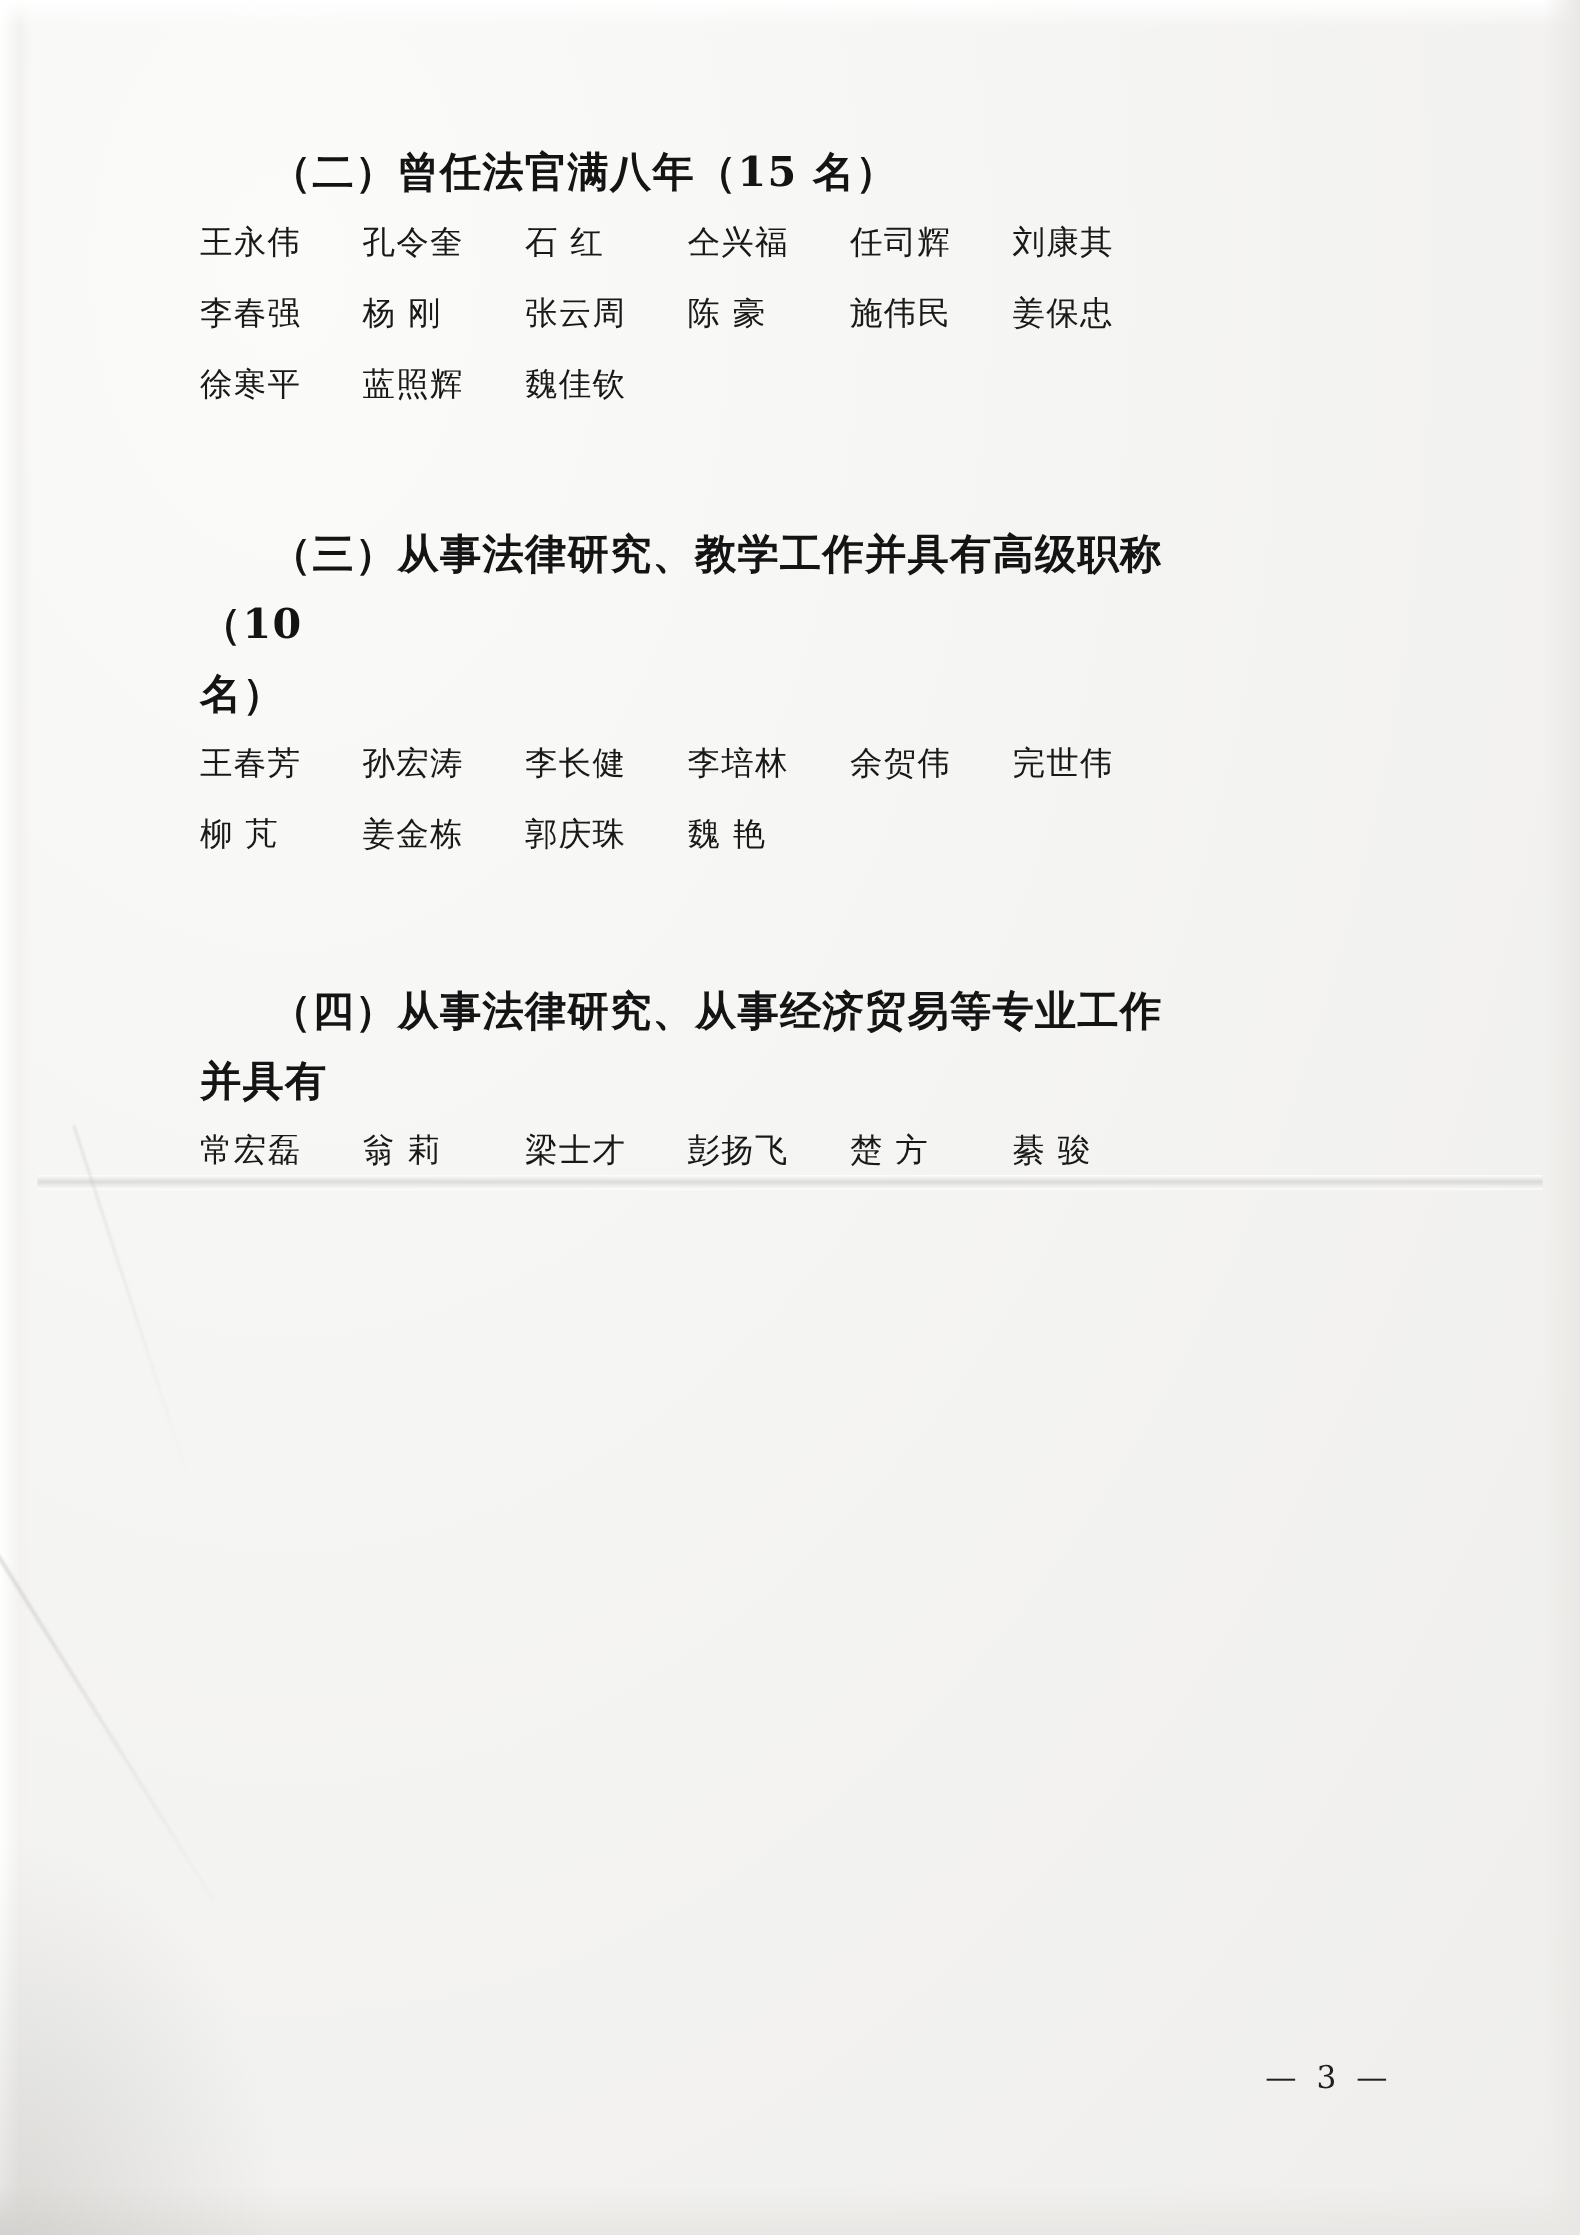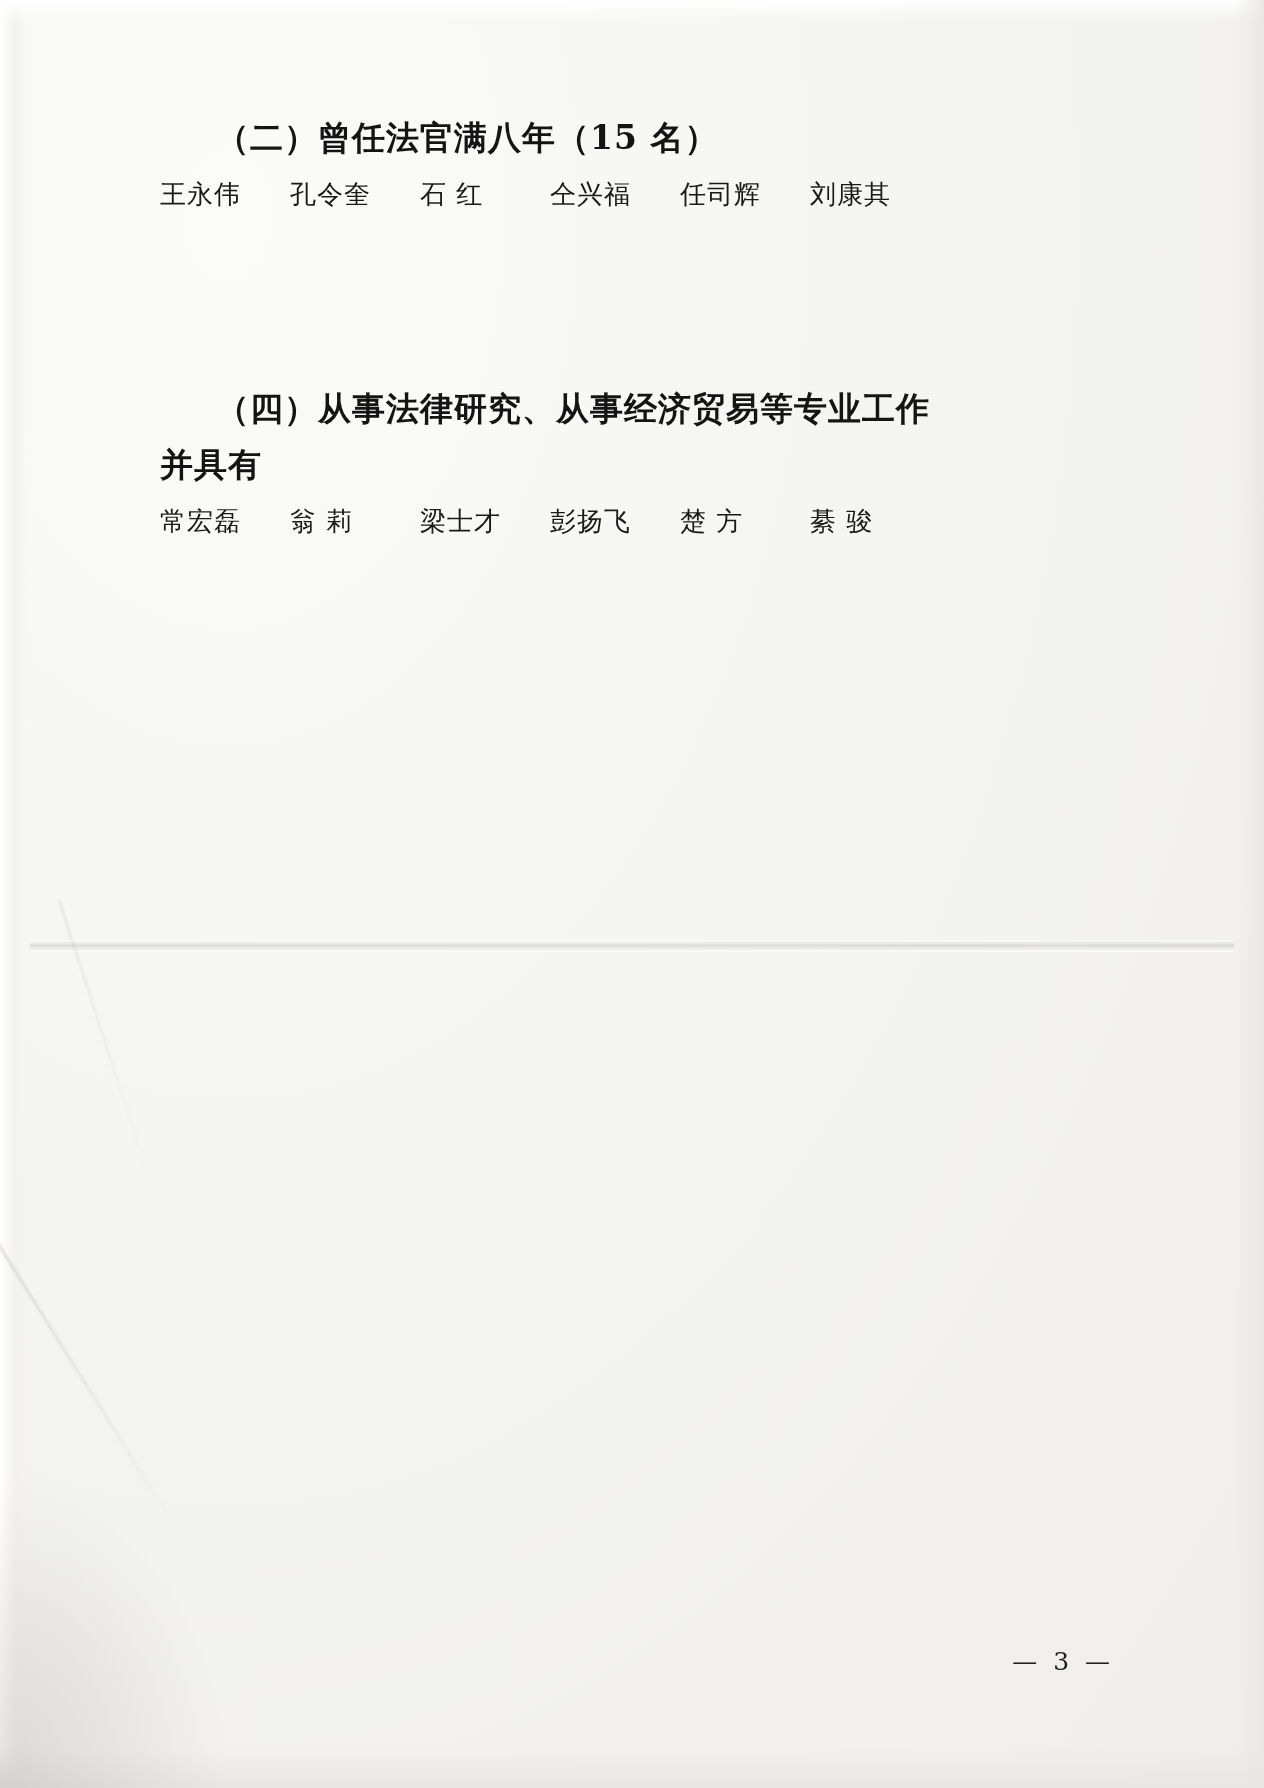--- a/index.html
+++ b/index.html
@@ -130,6 +130,14 @@
         <div class="name-cell">任司辉</div>
         <div class="name-cell">刘康其</div>
       </div>
+      <div class="names-row">
+        <div class="name-cell">李春强</div>
+        <div class="name-cell">杨  刚</div>
+        <div class="name-cell">张云周</div>
+        <div class="name-cell">陈  豪</div>
+        <div class="name-cell">施伟民</div>
+        <div class="name-cell">姜保忠</div>
+      </div>
     </div>
 
     <div class="gap-md"></div>

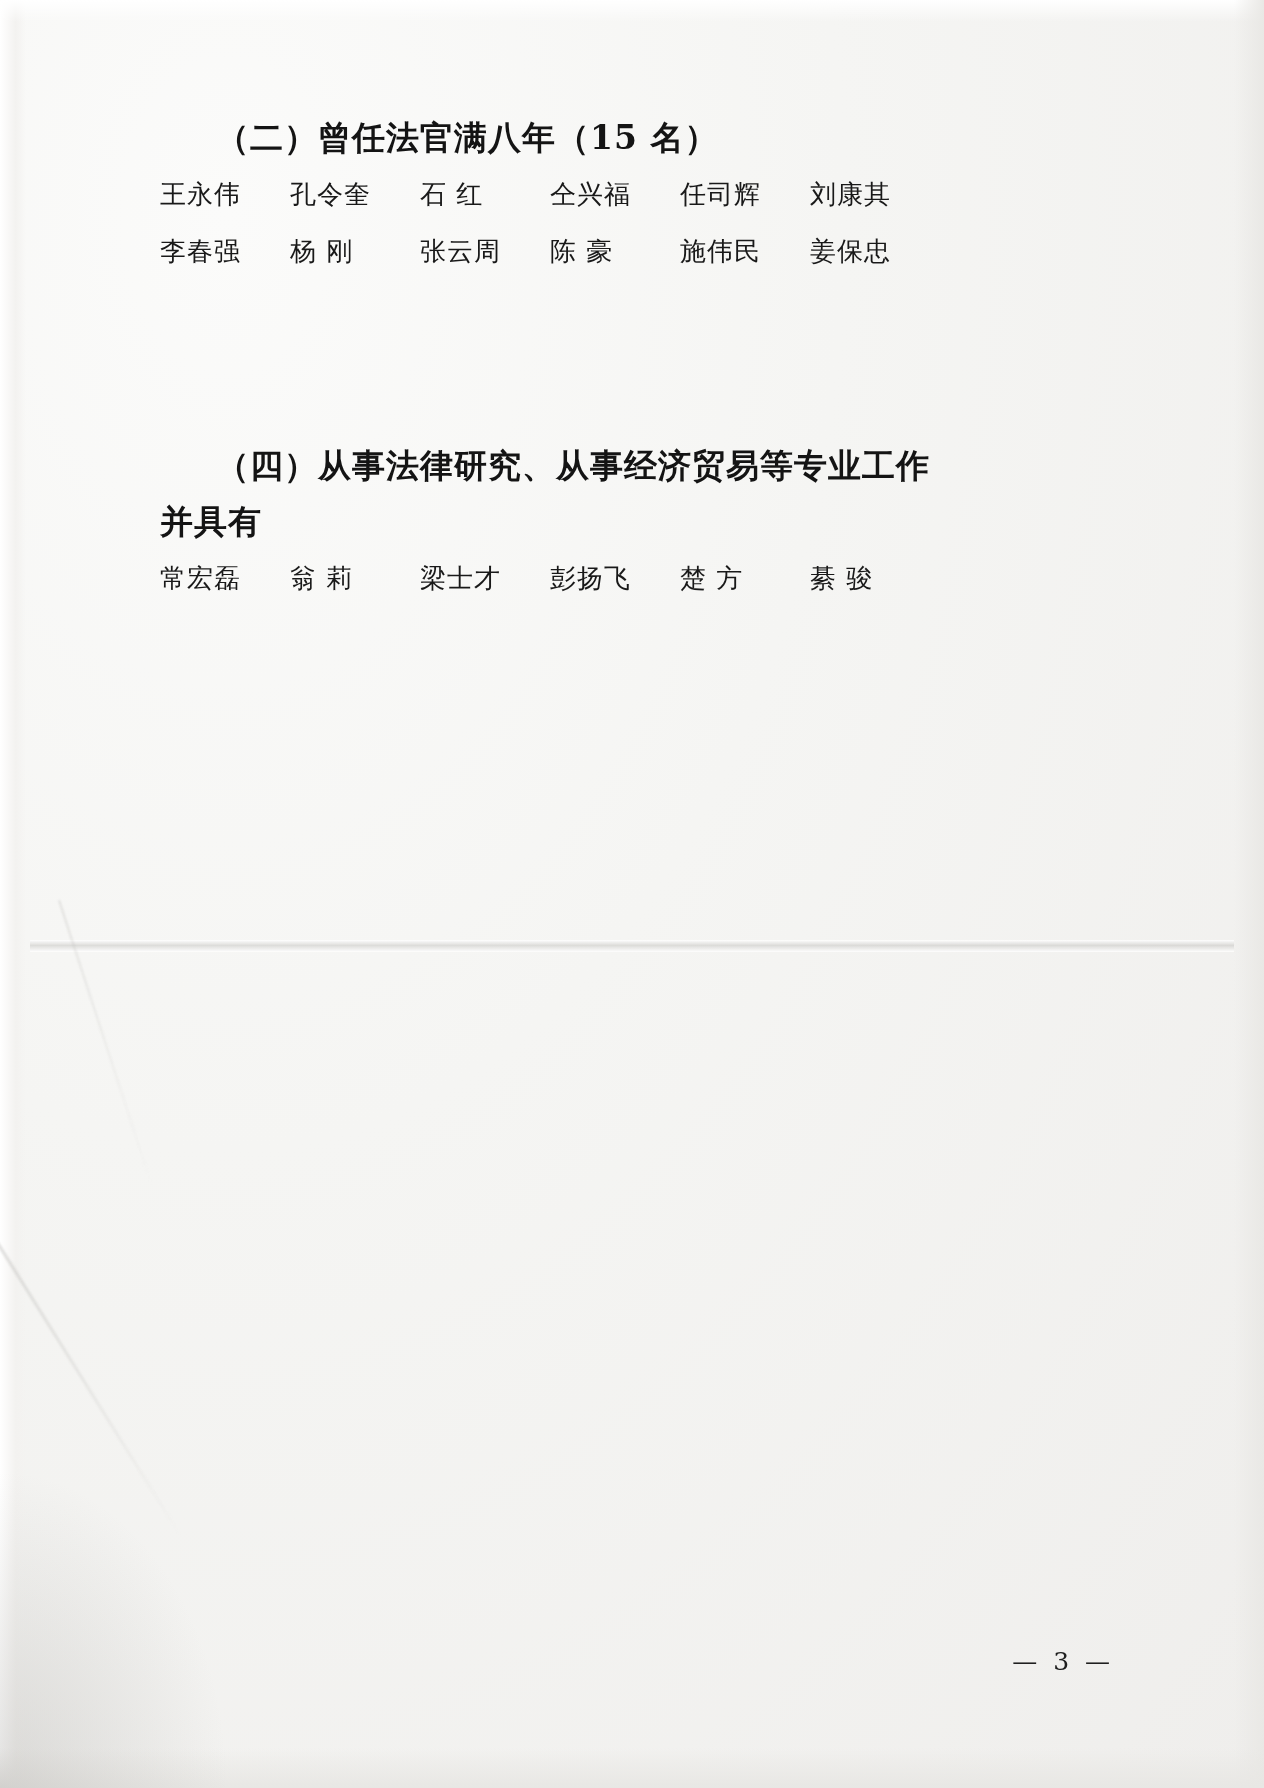--- a/index.html
+++ b/index.html
@@ -138,6 +138,11 @@
         <div class="name-cell">施伟民</div>
         <div class="name-cell">姜保忠</div>
       </div>
+      <div class="names-row">
+        <div class="name-cell">徐寒平</div>
+        <div class="name-cell">蓝照辉</div>
+        <div class="name-cell">魏佳钦</div>
+      </div>
     </div>
 
     <div class="gap-md"></div>

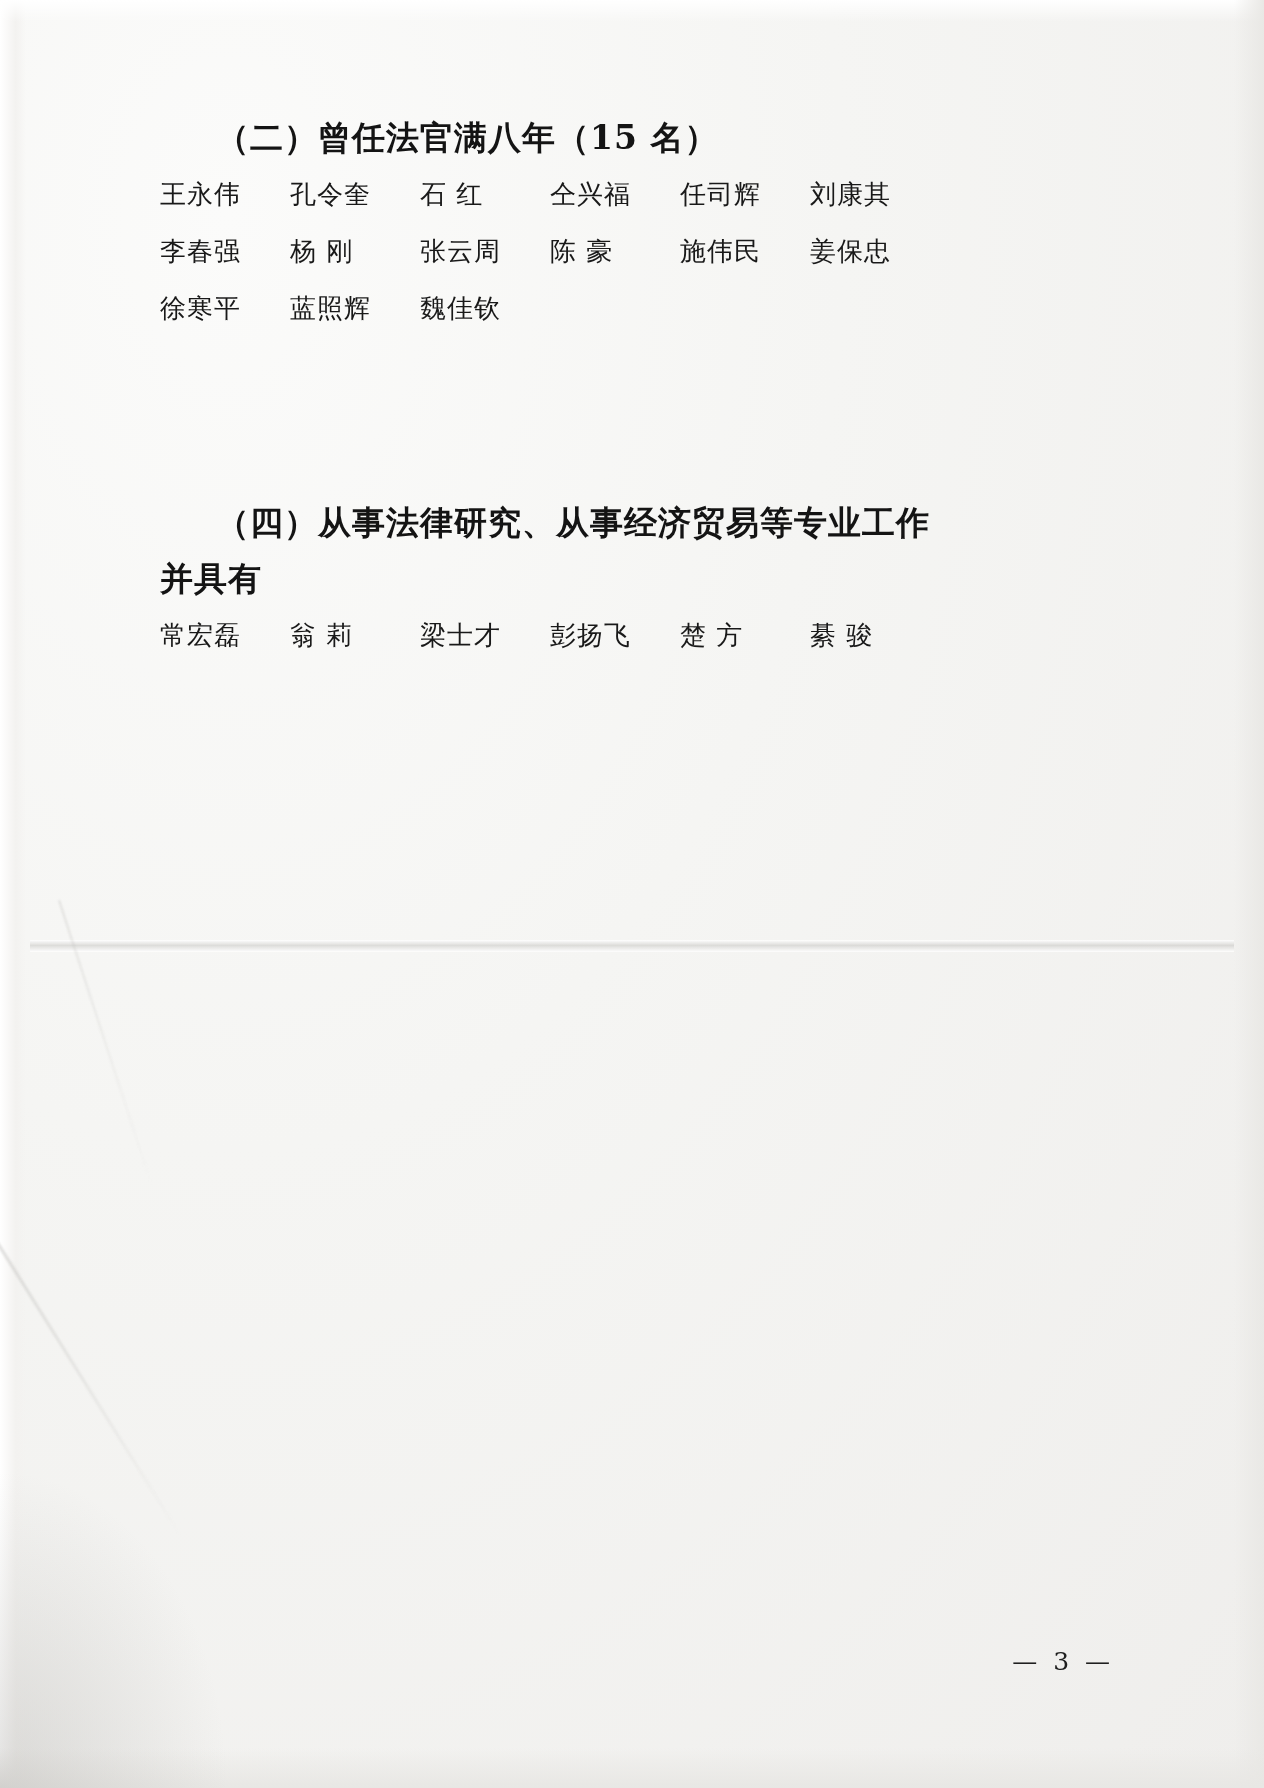--- a/index.html
+++ b/index.html
@@ -147,6 +147,24 @@
 
     <div class="gap-md"></div>
 
+    <div class="section">
+      <div class="heading">（三）从事法律研究、教学工作并具有高级职称（10</div>
+      <div class="heading cont">名）</div>
+      <div class="names-row">
+        <div class="name-cell">王春芳</div>
+        <div class="name-cell">孙宏涛</div>
+        <div class="name-cell">李长健</div>
+        <div class="name-cell">李培林</div>
+        <div class="name-cell">余贺伟</div>
+        <div class="name-cell">完世伟</div>
+      </div>
+      <div class="names-row">
+        <div class="name-cell">柳  芃</div>
+        <div class="name-cell">姜金栋</div>
+        <div class="name-cell">郭庆珠</div>
+        <div class="name-cell">魏  艳</div>
+      </div>
+    </div>
 
     <div class="gap-lg"></div>
 

